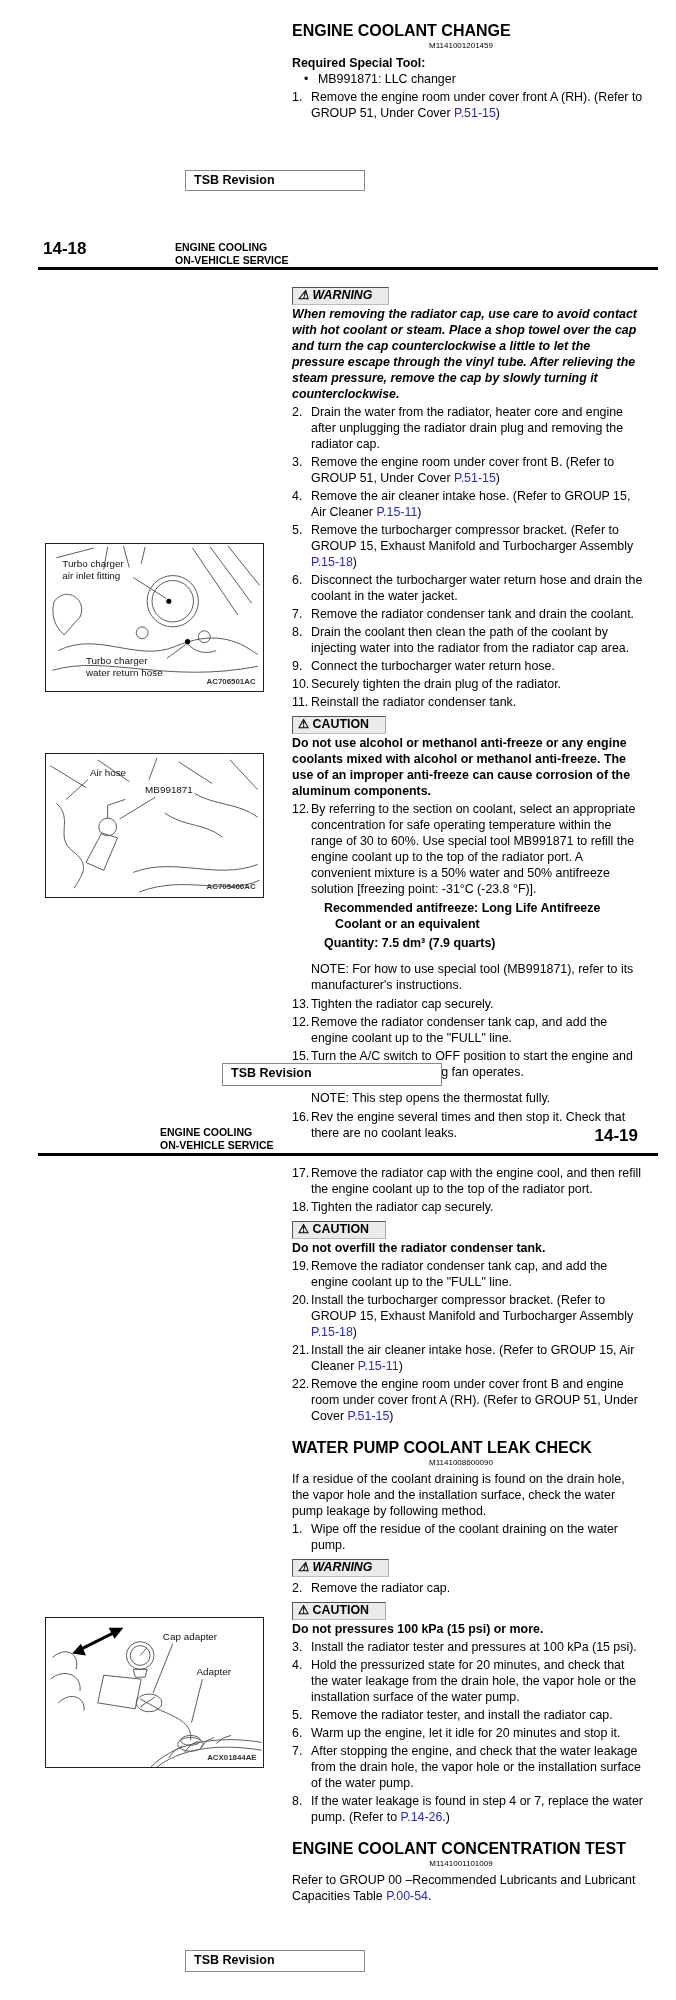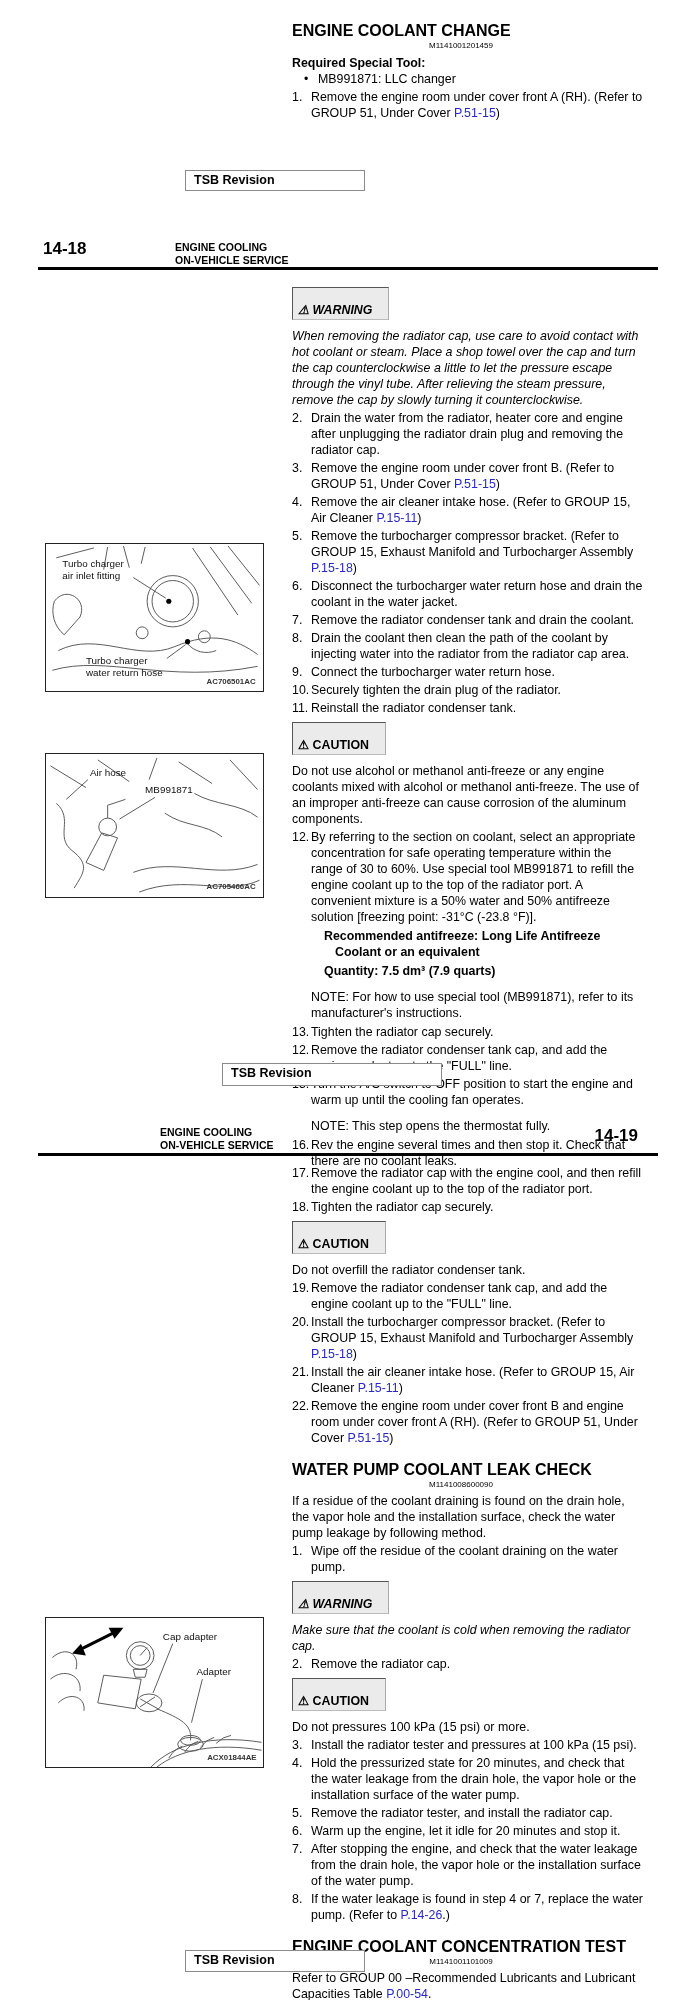--- a/index.html
+++ b/index.html
@@ -24,7 +24,7 @@
   .alert{margin:6px 0 2px}
   .alert-tag{
     display:inline-block;border:1.3px solid #555;border-right-color:#aaa;border-bottom-color:#bbb;
-    background:#ebebeb;padding:15px 16px 1px 5px;font-weight:bold;line-height:15px;margin-bottom:8px
+    background:#ebebeb;padding:0 16px 1px 5px;font-weight:bold;line-height:15px;margin-bottom:1px
   }
   .warn .alert-tag{font-style:italic}
   .alert-body{font-weight:normal}

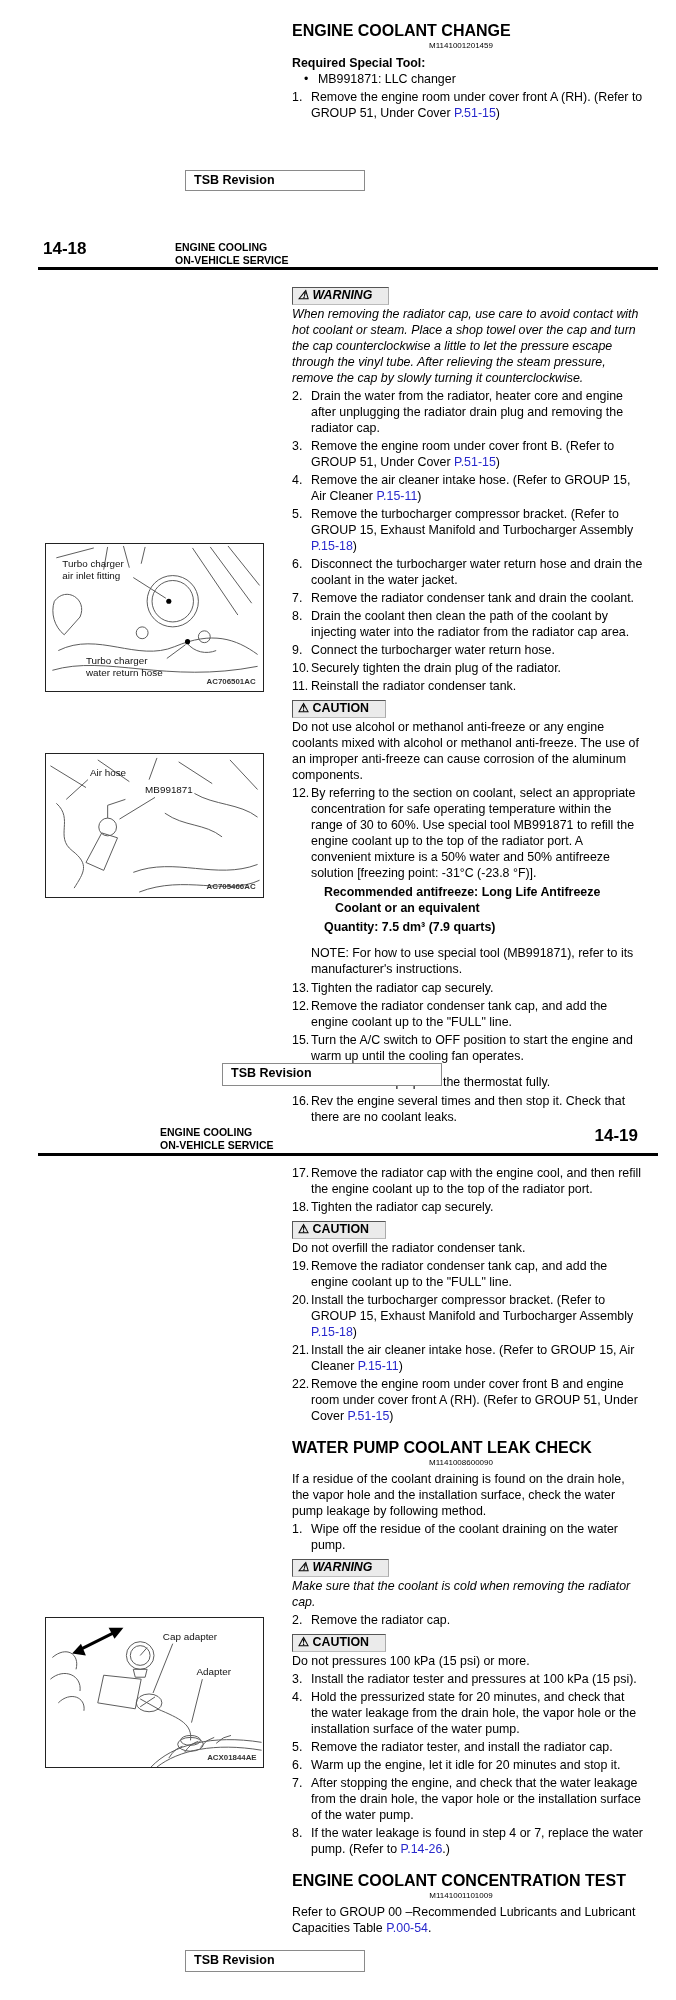--- a/index.html
+++ b/index.html
@@ -27,7 +27,7 @@
     background:#ebebeb;padding:0 16px 1px 5px;font-weight:bold;line-height:15px;margin-bottom:1px
   }
   .warn .alert-tag{font-style:italic}
-  .alert-body{font-weight:normal}
+  .alert-body{font-weight:bold}
   .warn .alert-body{font-style:italic}
 
   

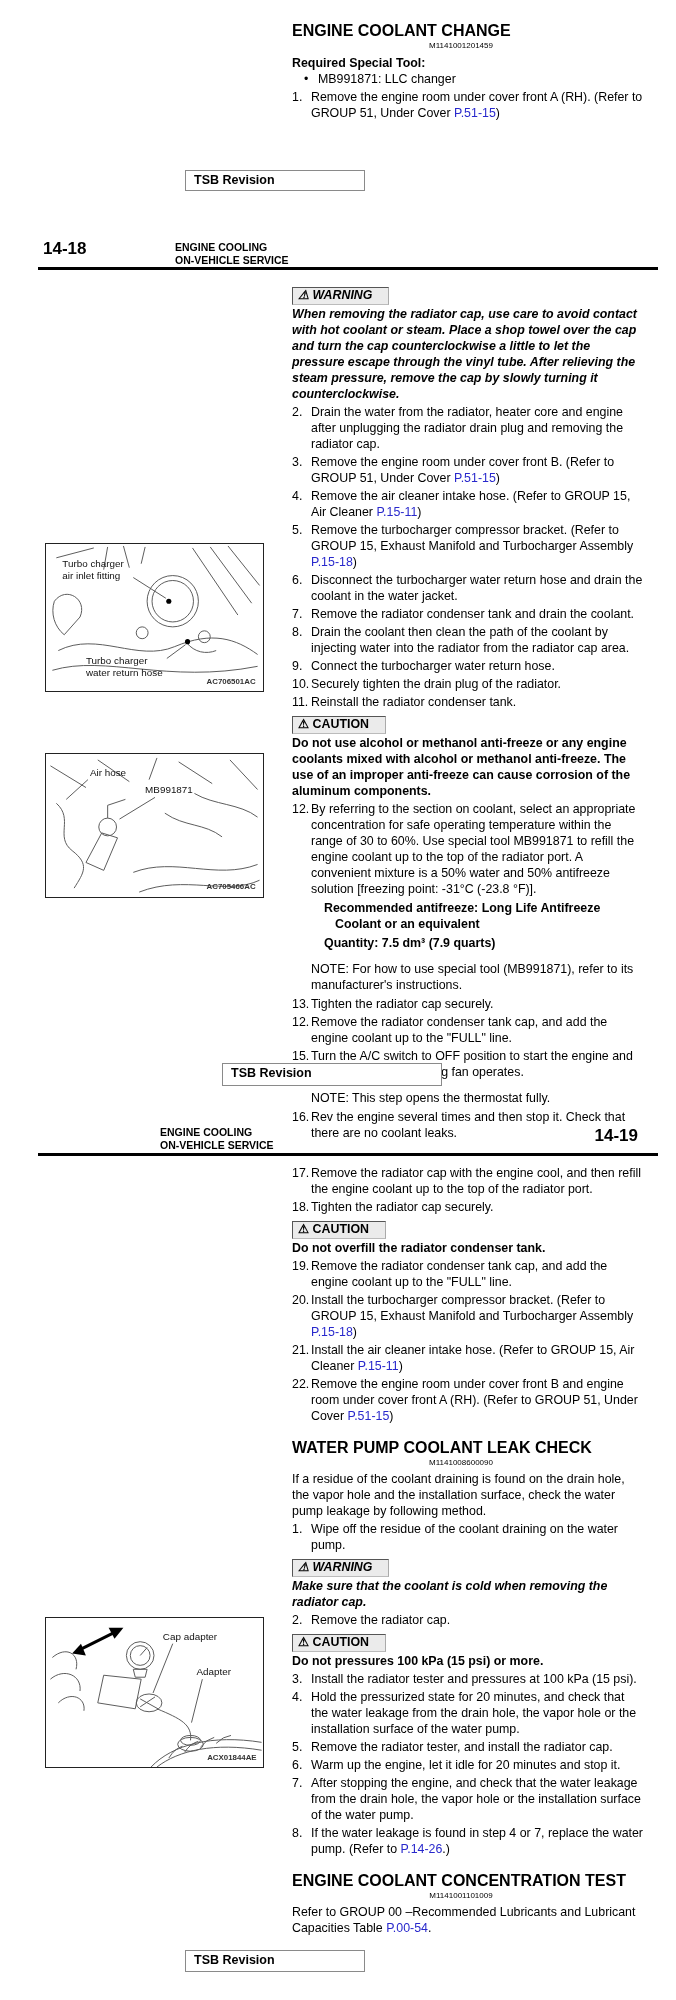--- a/index.html
+++ b/index.html
@@ -248,7 +248,7 @@
       <span class="n">1.</span>
       <div class="b">Wipe off the residue of the coolant draining on the water pump.</div>
     </div>
-    <div class="alert warn"><div class="alert-tag">⚠ WARNING</div><div class="alert-body">Make sure that the coolant is cold when removing the radiator cap.</div></div>
+    <div class="alert warn"><div class="alert-tag">⚠ WARNING</div></div>
     <div class="step">
       <span class="n">2.</span>
       <div class="b">Remove the radiator cap.</div>

